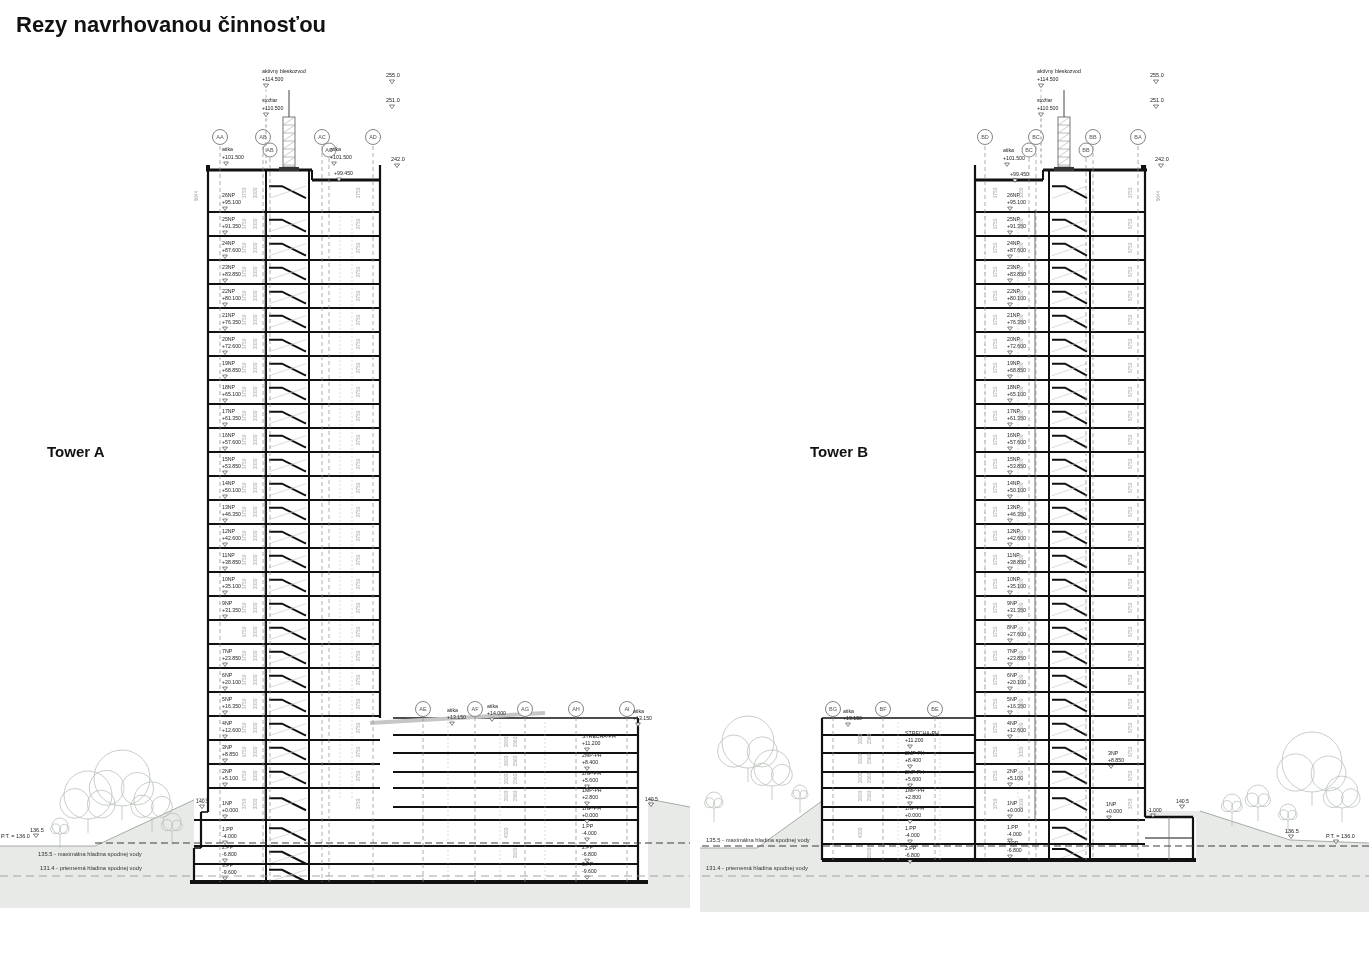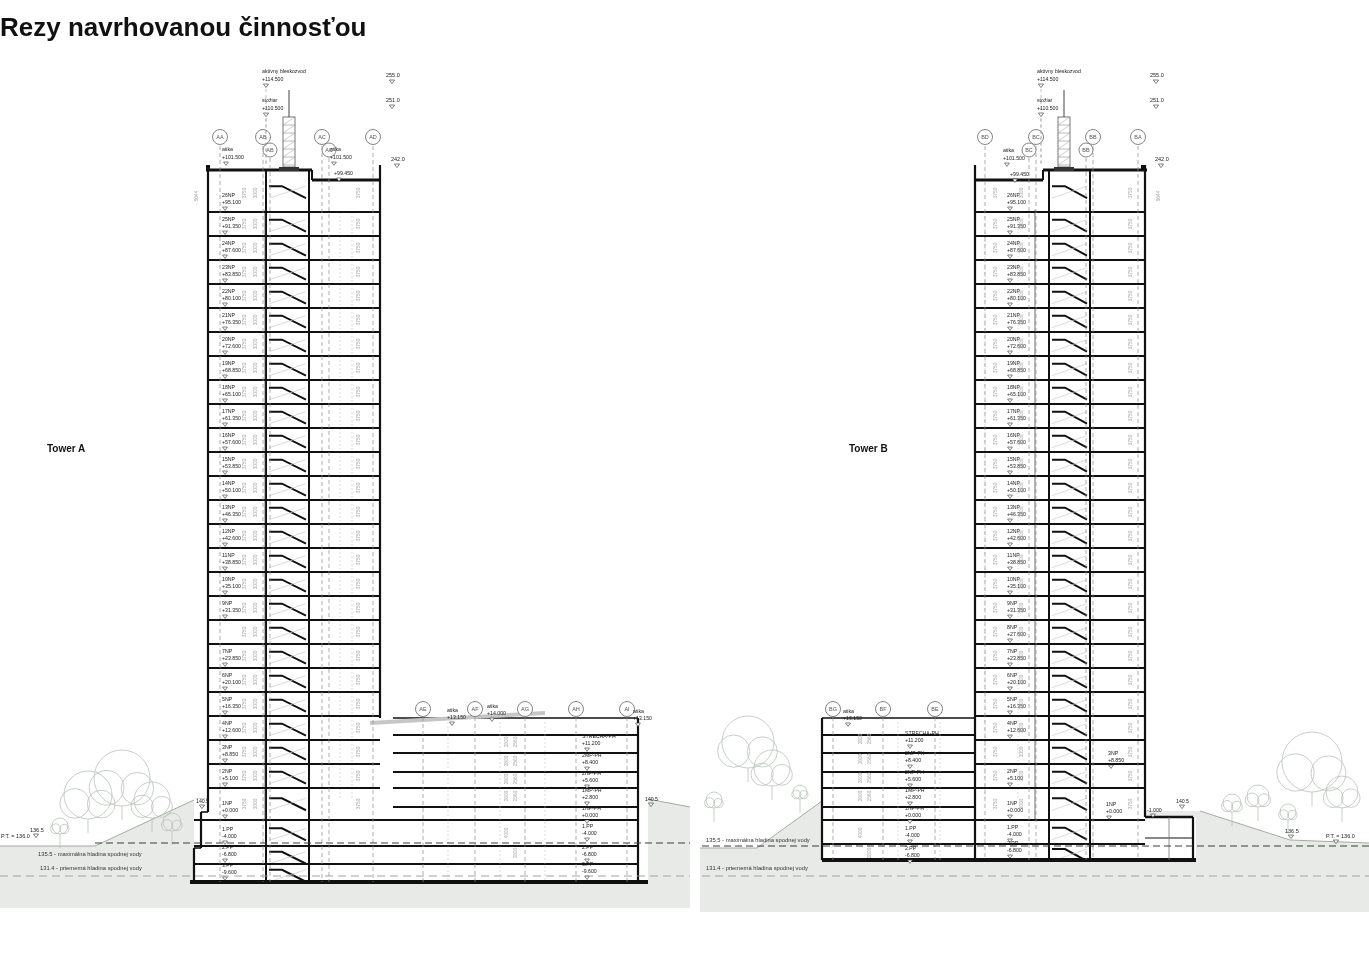--- a/index.html
+++ b/index.html
@@ -5,7 +5,7 @@
   html,body{margin:0;padding:0;background:#fff;}
   .canvas{position:relative;width:1369px;height:967px;background:#fff;overflow:hidden;
           font-family:"Liberation Sans",sans-serif;}
-  .title{position:absolute;left:0;top:12px;font-size:26px;font-weight:bold;color:#111;}
+  .title{position:absolute;left:16px;top:12px;font-size:22px;font-weight:bold;color:#111;}
   .tower-name{position:absolute;font-size:10px;font-weight:bold;color:#111;}
   .tname-a{left:47px;top:443px;}
   .tname-b{left:849px;top:443px;}

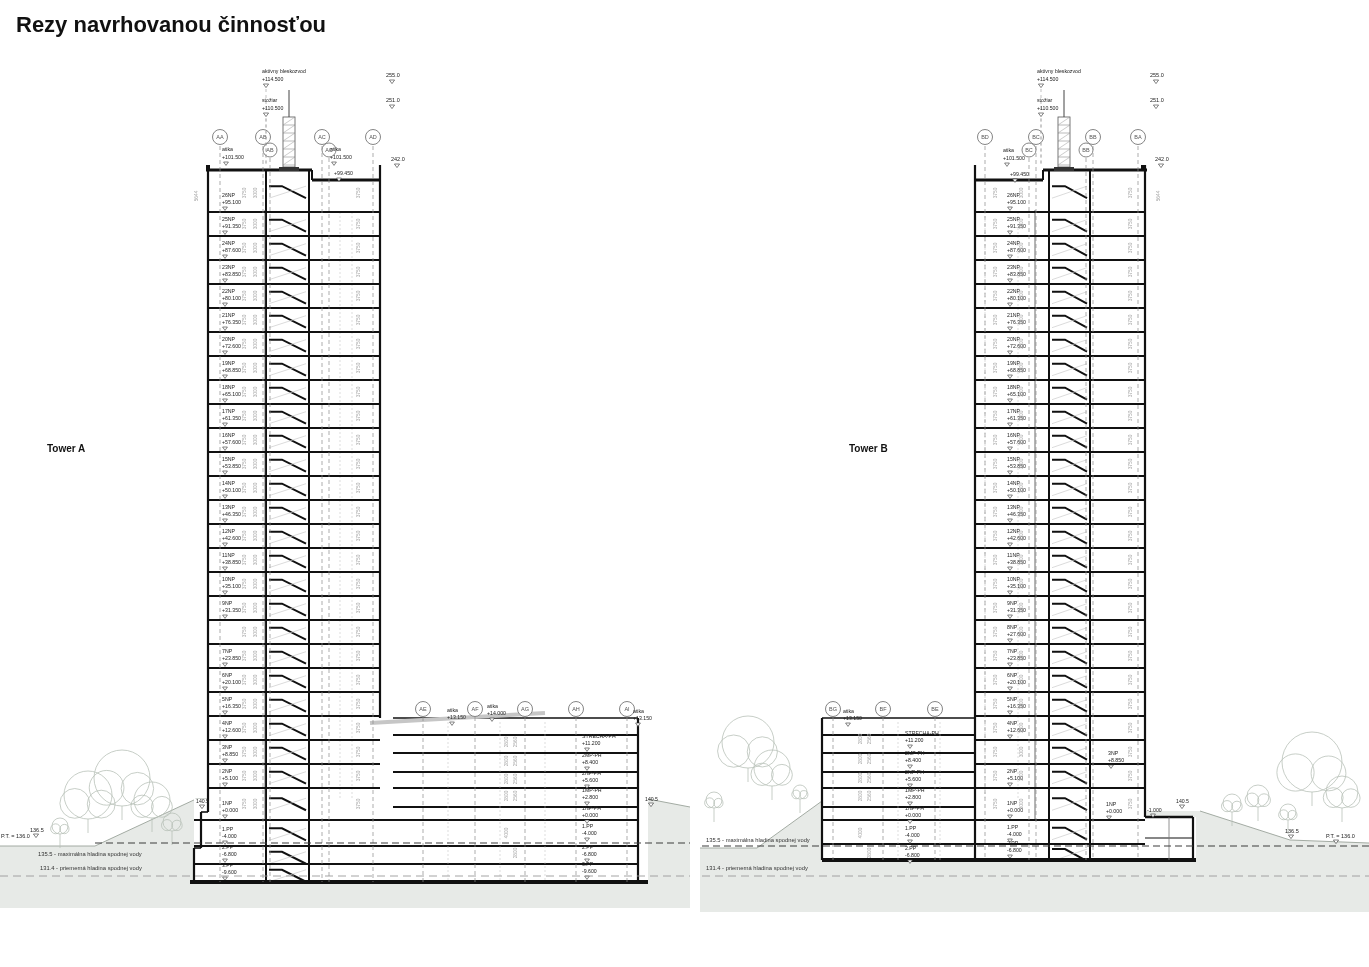--- a/index.html
+++ b/index.html
@@ -6,7 +6,7 @@
   .canvas{position:relative;width:1369px;height:967px;background:#fff;overflow:hidden;
           font-family:"Liberation Sans",sans-serif;}
   .title{position:absolute;left:16px;top:12px;font-size:22px;font-weight:bold;color:#111;}
-  .tower-name{position:absolute;font-size:10px;font-weight:bold;color:#111;}
+  .tower-name{position:absolute;font-size:15px;font-weight:bold;color:#111;}
   .tname-a{left:47px;top:443px;}
   .tname-b{left:849px;top:443px;}
   .rez{position:absolute;font-size:20px;font-weight:bold;color:#111;letter-spacing:1px;}

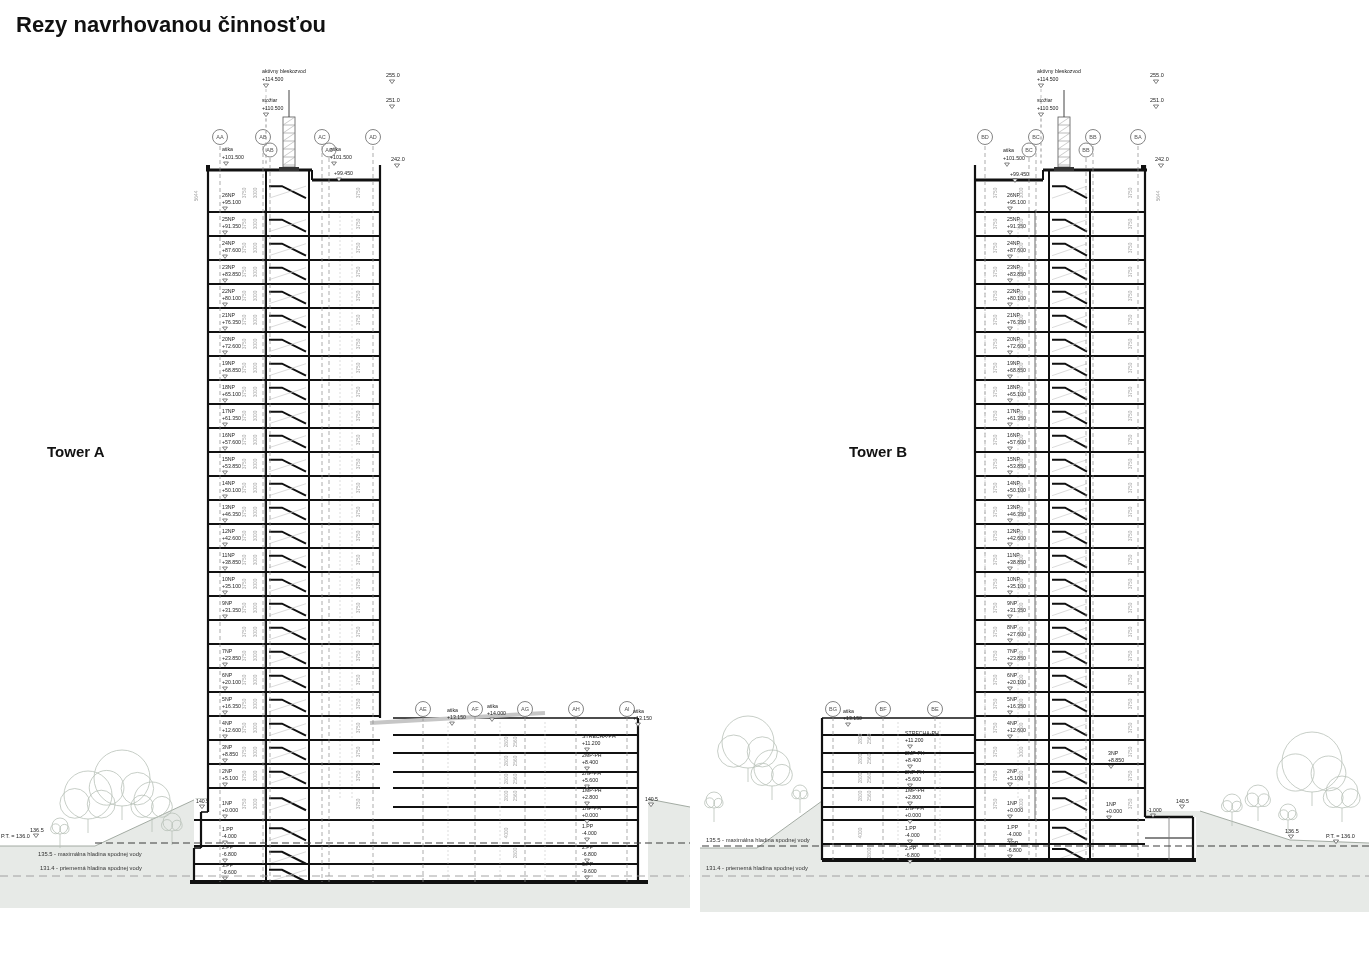--- a/index.html
+++ b/index.html
@@ -8,7 +8,7 @@
   .title{position:absolute;left:16px;top:12px;font-size:22px;font-weight:bold;color:#111;}
   .tower-name{position:absolute;font-size:15px;font-weight:bold;color:#111;}
   .tname-a{left:47px;top:443px;}
-  .tname-b{left:849px;top:443px;}
+  .tname-b{left:810px;top:443px;}
   .rez{position:absolute;font-size:20px;font-weight:bold;color:#111;letter-spacing:1px;}
   .rez-left{left:44px;top:883px;}
   .rez-right{left:1245px;top:881px;}

